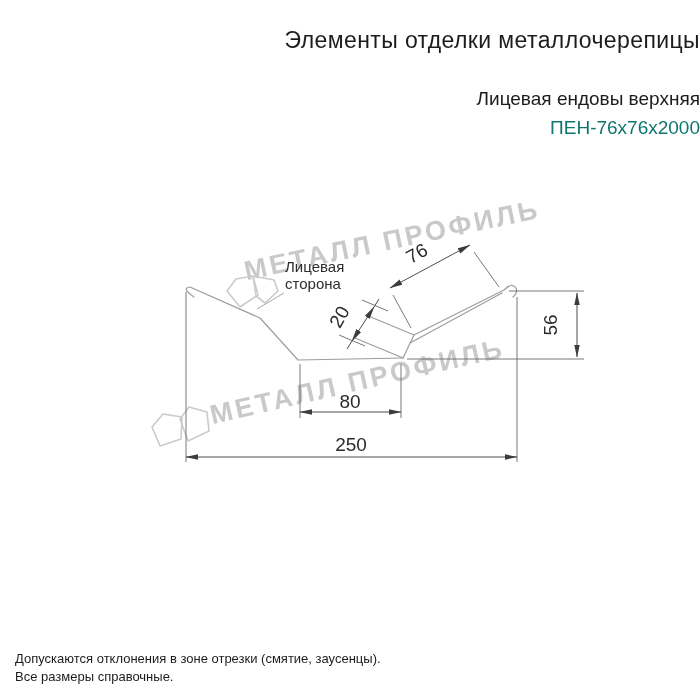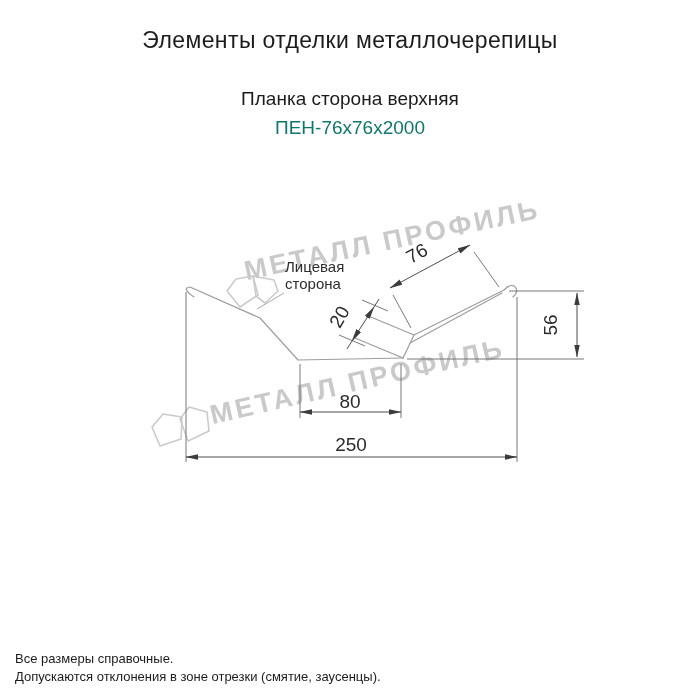--- a/index.html
+++ b/index.html
@@ -5,7 +5,7 @@
   html,body{margin:0;padding:0;background:#ffffff;}
   body{width:700px;height:700px;position:relative;overflow:hidden;
        font-family:"Liberation Sans",sans-serif;color:#1f1f1f;}
-  .center-text{position:absolute;left:0;width:700px;text-align:center;white-space:nowrap;}
+  .center-text{position:absolute;left:0;width:700px;text-align:right;white-space:nowrap;}
   .page-title{top:27px;font-size:23px;letter-spacing:.4px;color:#1c1c1c;}
   .product-name{top:88px;font-size:19px;color:#1c1c1c;}
   .product-code{top:117px;font-size:19px;color:#0f766e;}

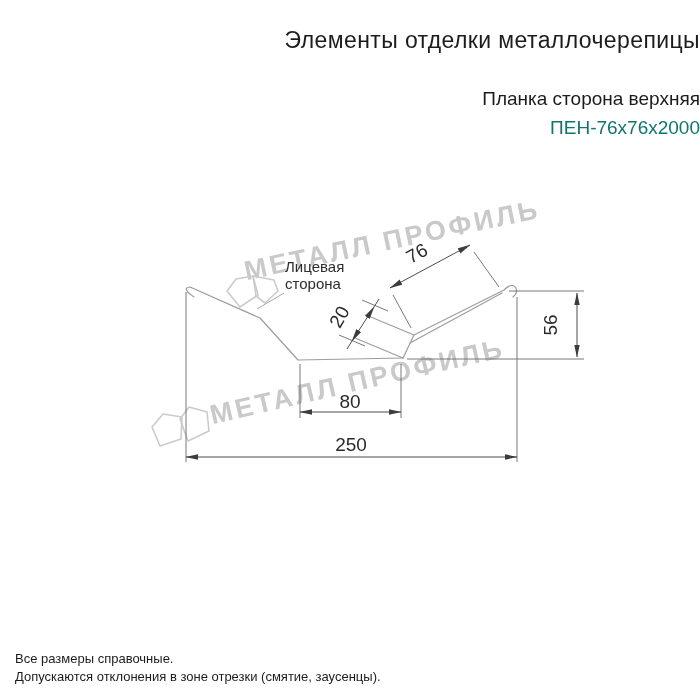--- a/index.html
+++ b/index.html
@@ -28,7 +28,7 @@
 <body>
 
 <div class="center-text page-title">Элементы отделки металлочерепицы</div>
-<div class="center-text product-name">Планка сторона верхняя</div>
+<div class="center-text product-name">Лицевая ендовы верхняя</div>
 <div class="center-text product-code">ПЕН-76х76х2000</div>
 
 <div class="watermark wm-top">МЕТАЛЛ ПРОФИЛЬ</div>

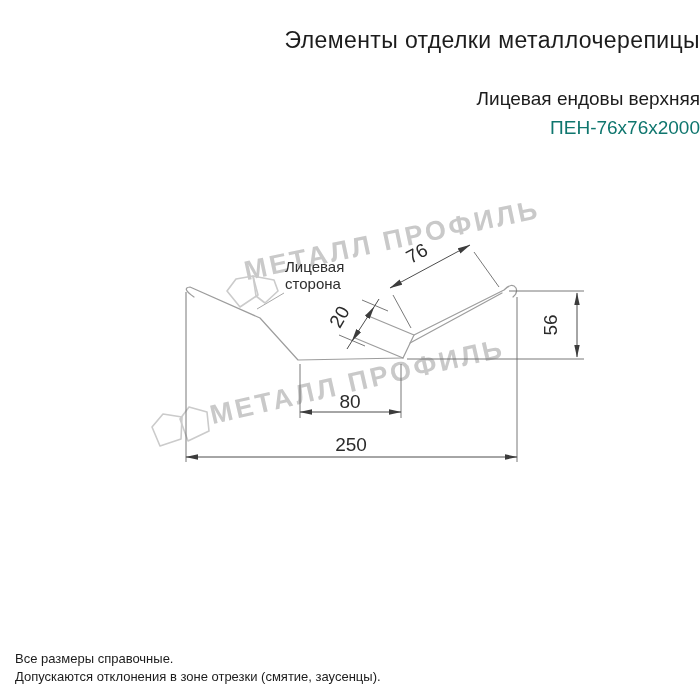--- a/index.html
+++ b/index.html
@@ -94,8 +94,8 @@
 <div class="face-label">Лицевая сторона</div>
 
 <div class="footer">
+  <div>Допускаются отклонения в зоне отрезки (смятие, заусенцы).</div>
   <div>Все размеры справочные.</div>
-  <div>Допускаются отклонения в зоне отрезки (смятие, заусенцы).</div>
 </div>
 
 </body></html>

